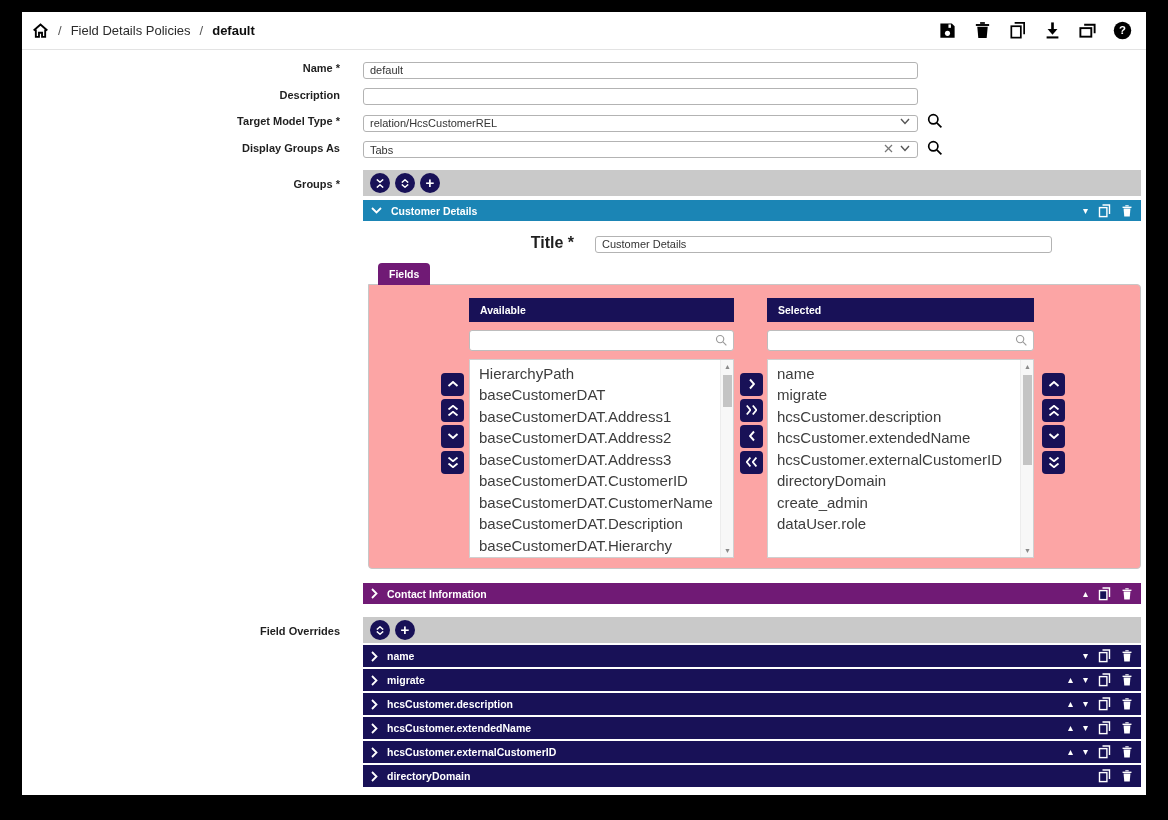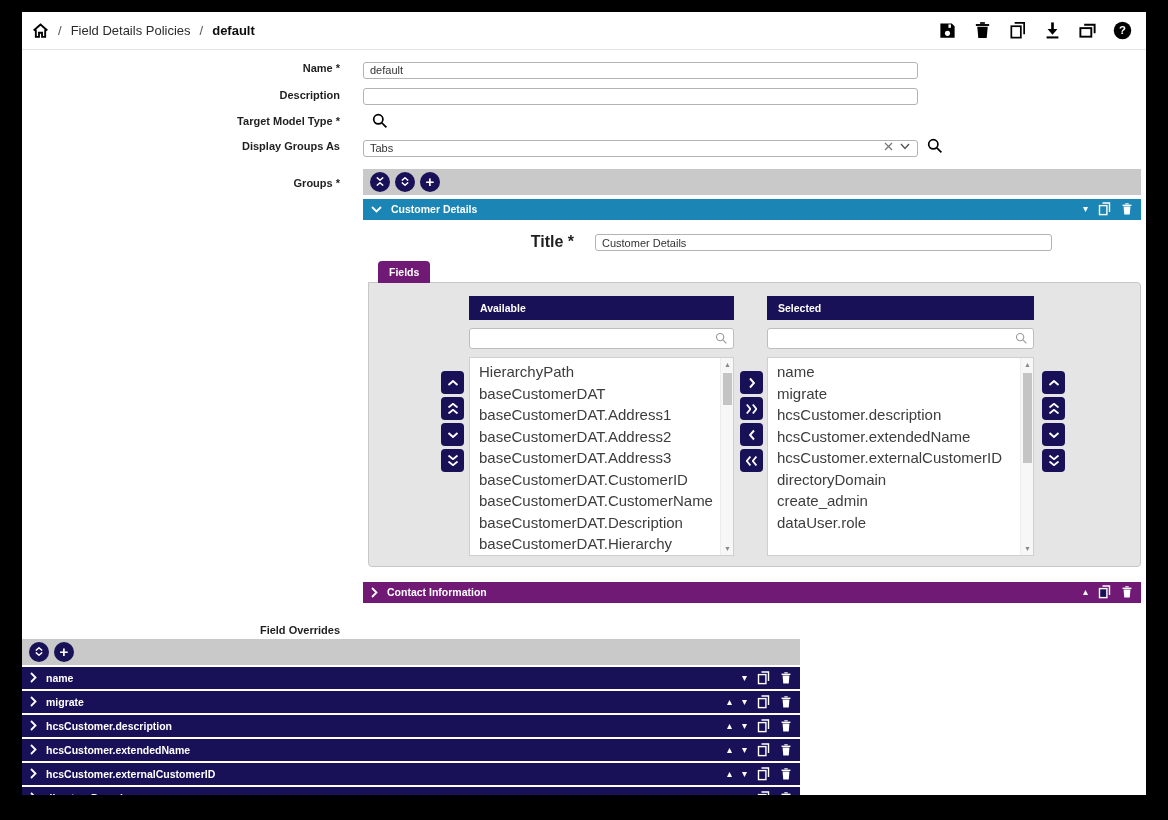--- a/index.html
+++ b/index.html
@@ -177,6 +177,16 @@
 
     <div class="frow">
       <div class="flabel">Target Model Type *</div>
+      <div class="fctl">
+        <input class="tinput" type="text" style="padding-right: 26px;" value="relation/HcsCustomerREL">
+        <span class="sel-extra">
+          <span>
+                <svg width="10" height="7" viewBox="0 0 10 7">
+                  <polyline points="1,1 5,5.4 9,1" fill="none" stroke="#555" stroke-width="1.4"></polyline>
+                </svg>
+              </span>
+        </span>
+      </div>
       <span class="lookup">
         <svg width="16" height="16" viewBox="0 0 16 16">
               <circle cx="6.3" cy="6.3" r="4.6" fill="none" stroke="#000" stroke-width="1.7"></circle>

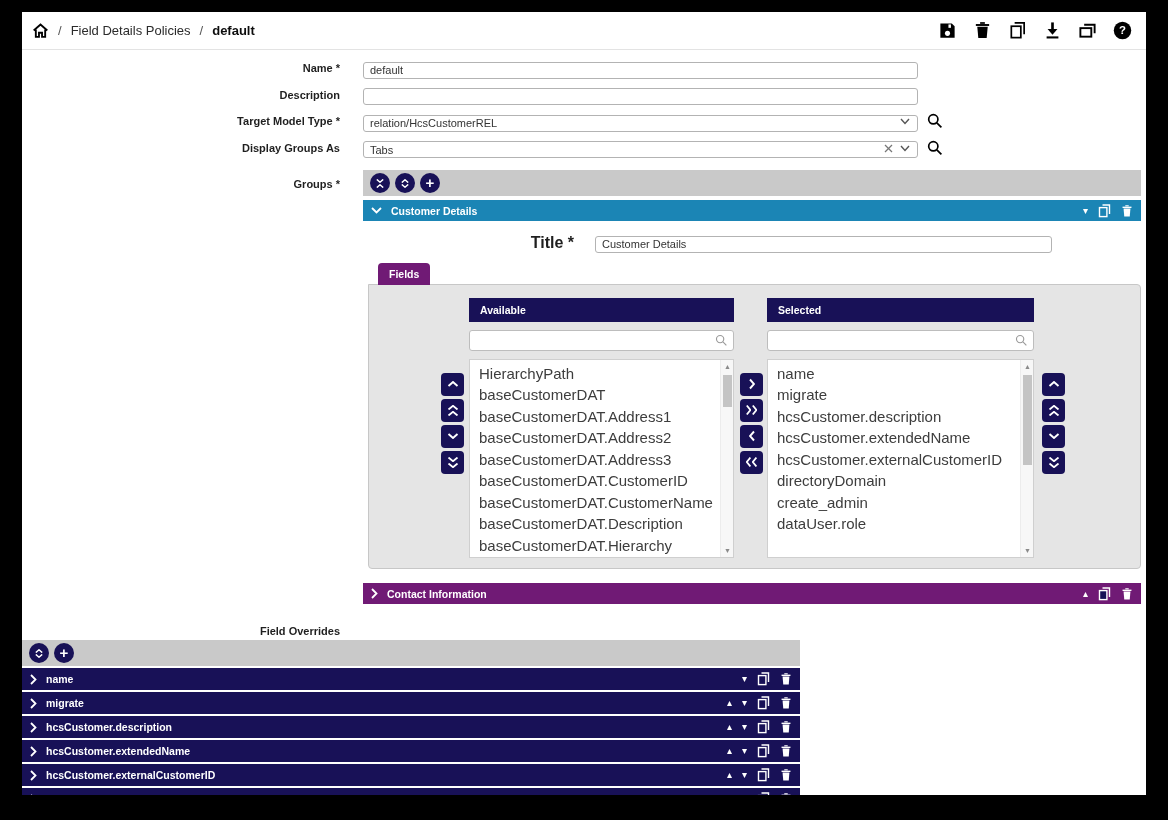--- a/index.html
+++ b/index.html
@@ -58,7 +58,7 @@
                 background:#701a75; color:#fff; border-radius:4px 4px 0 0; padding:0 11px;
                 font-size:10.5px; font-weight:bold; position:relative; z-index:2; cursor:pointer; }
   .fields-panel { position:relative; margin-left:5px; width:773px; height:285px;
-                  border:1px solid #c7c7c7; border-radius:0 4px 4px 4px; background:#e5e5e5; margin-top:-1px; }
+                  border:1px solid #c7c7c7; border-radius:0 4px 4px 4px; background:#fca5a5; margin-top:-1px; }
 
   .col { position:absolute; top:13px; }
   .col.avail { left:100px; width:265px; }

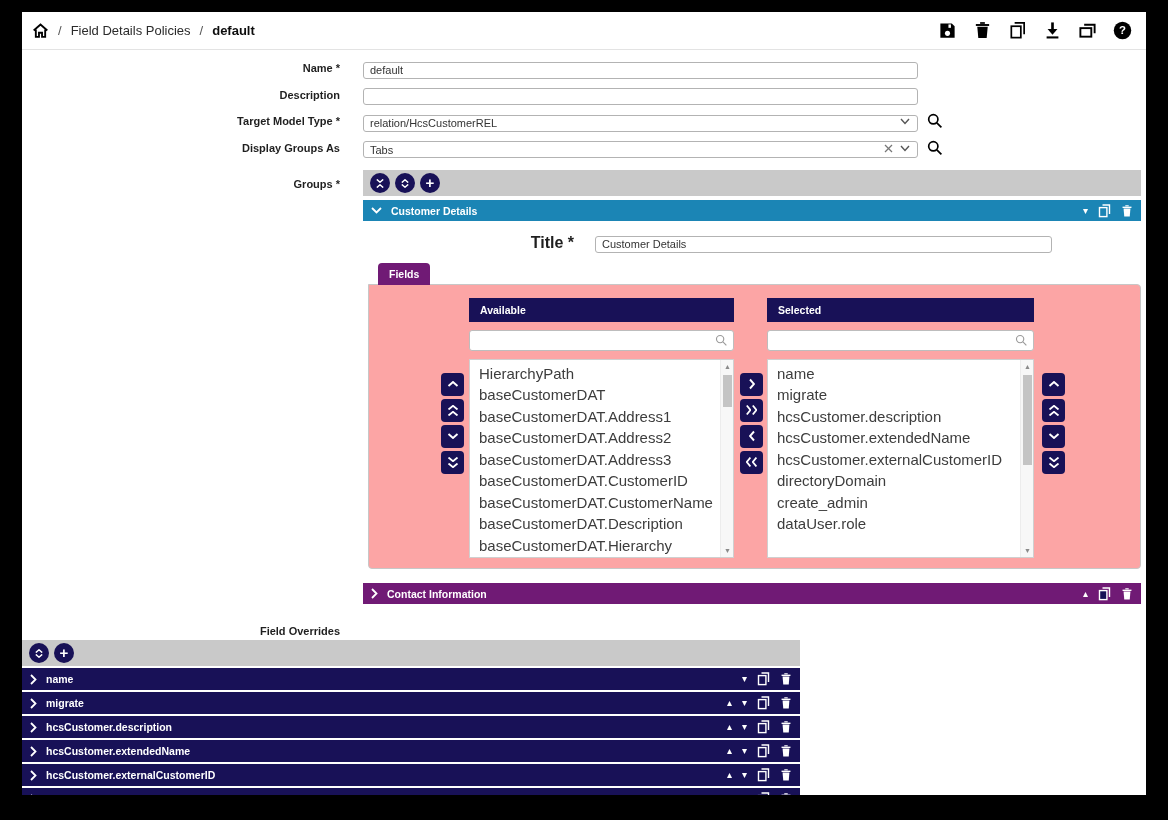--- a/index.html
+++ b/index.html
@@ -465,7 +465,7 @@
       </div>
     </div>
 
-    <div class="frow fo-row-top" style="margin-bottom:0;flex-direction:column;">
+    <div class="frow fo-row-top" style="margin-bottom:0;">
       <div class="flabel" style="padding-top:6px;">Field Overrides</div>
       <div class="gpanel">
 

